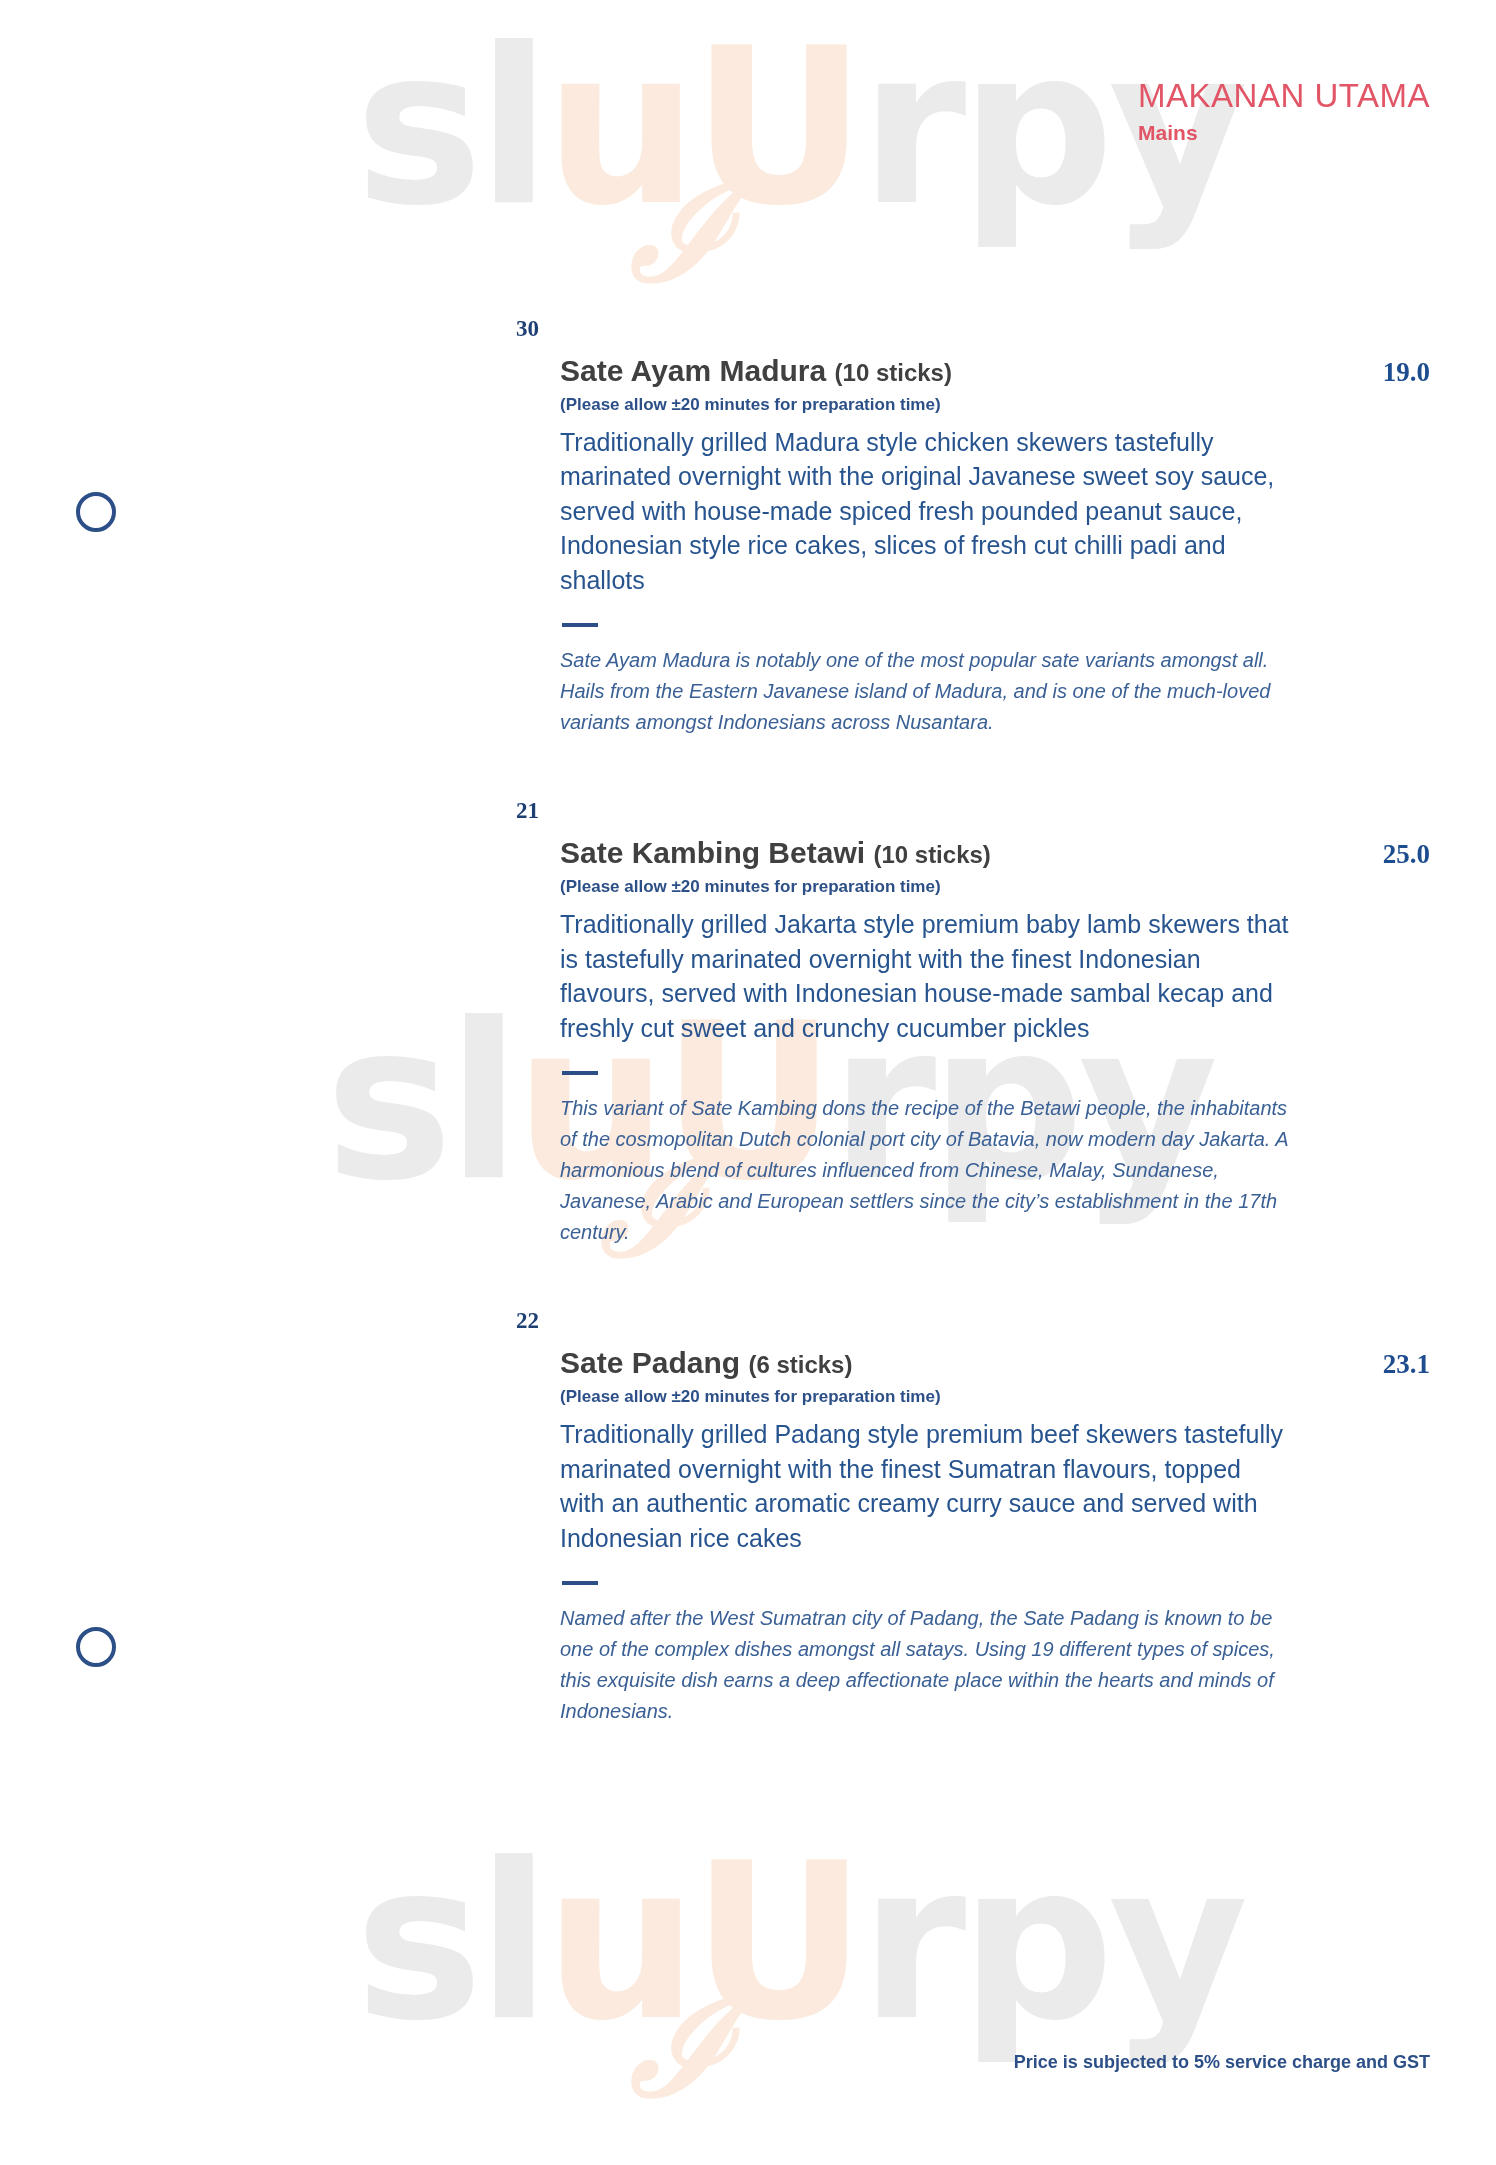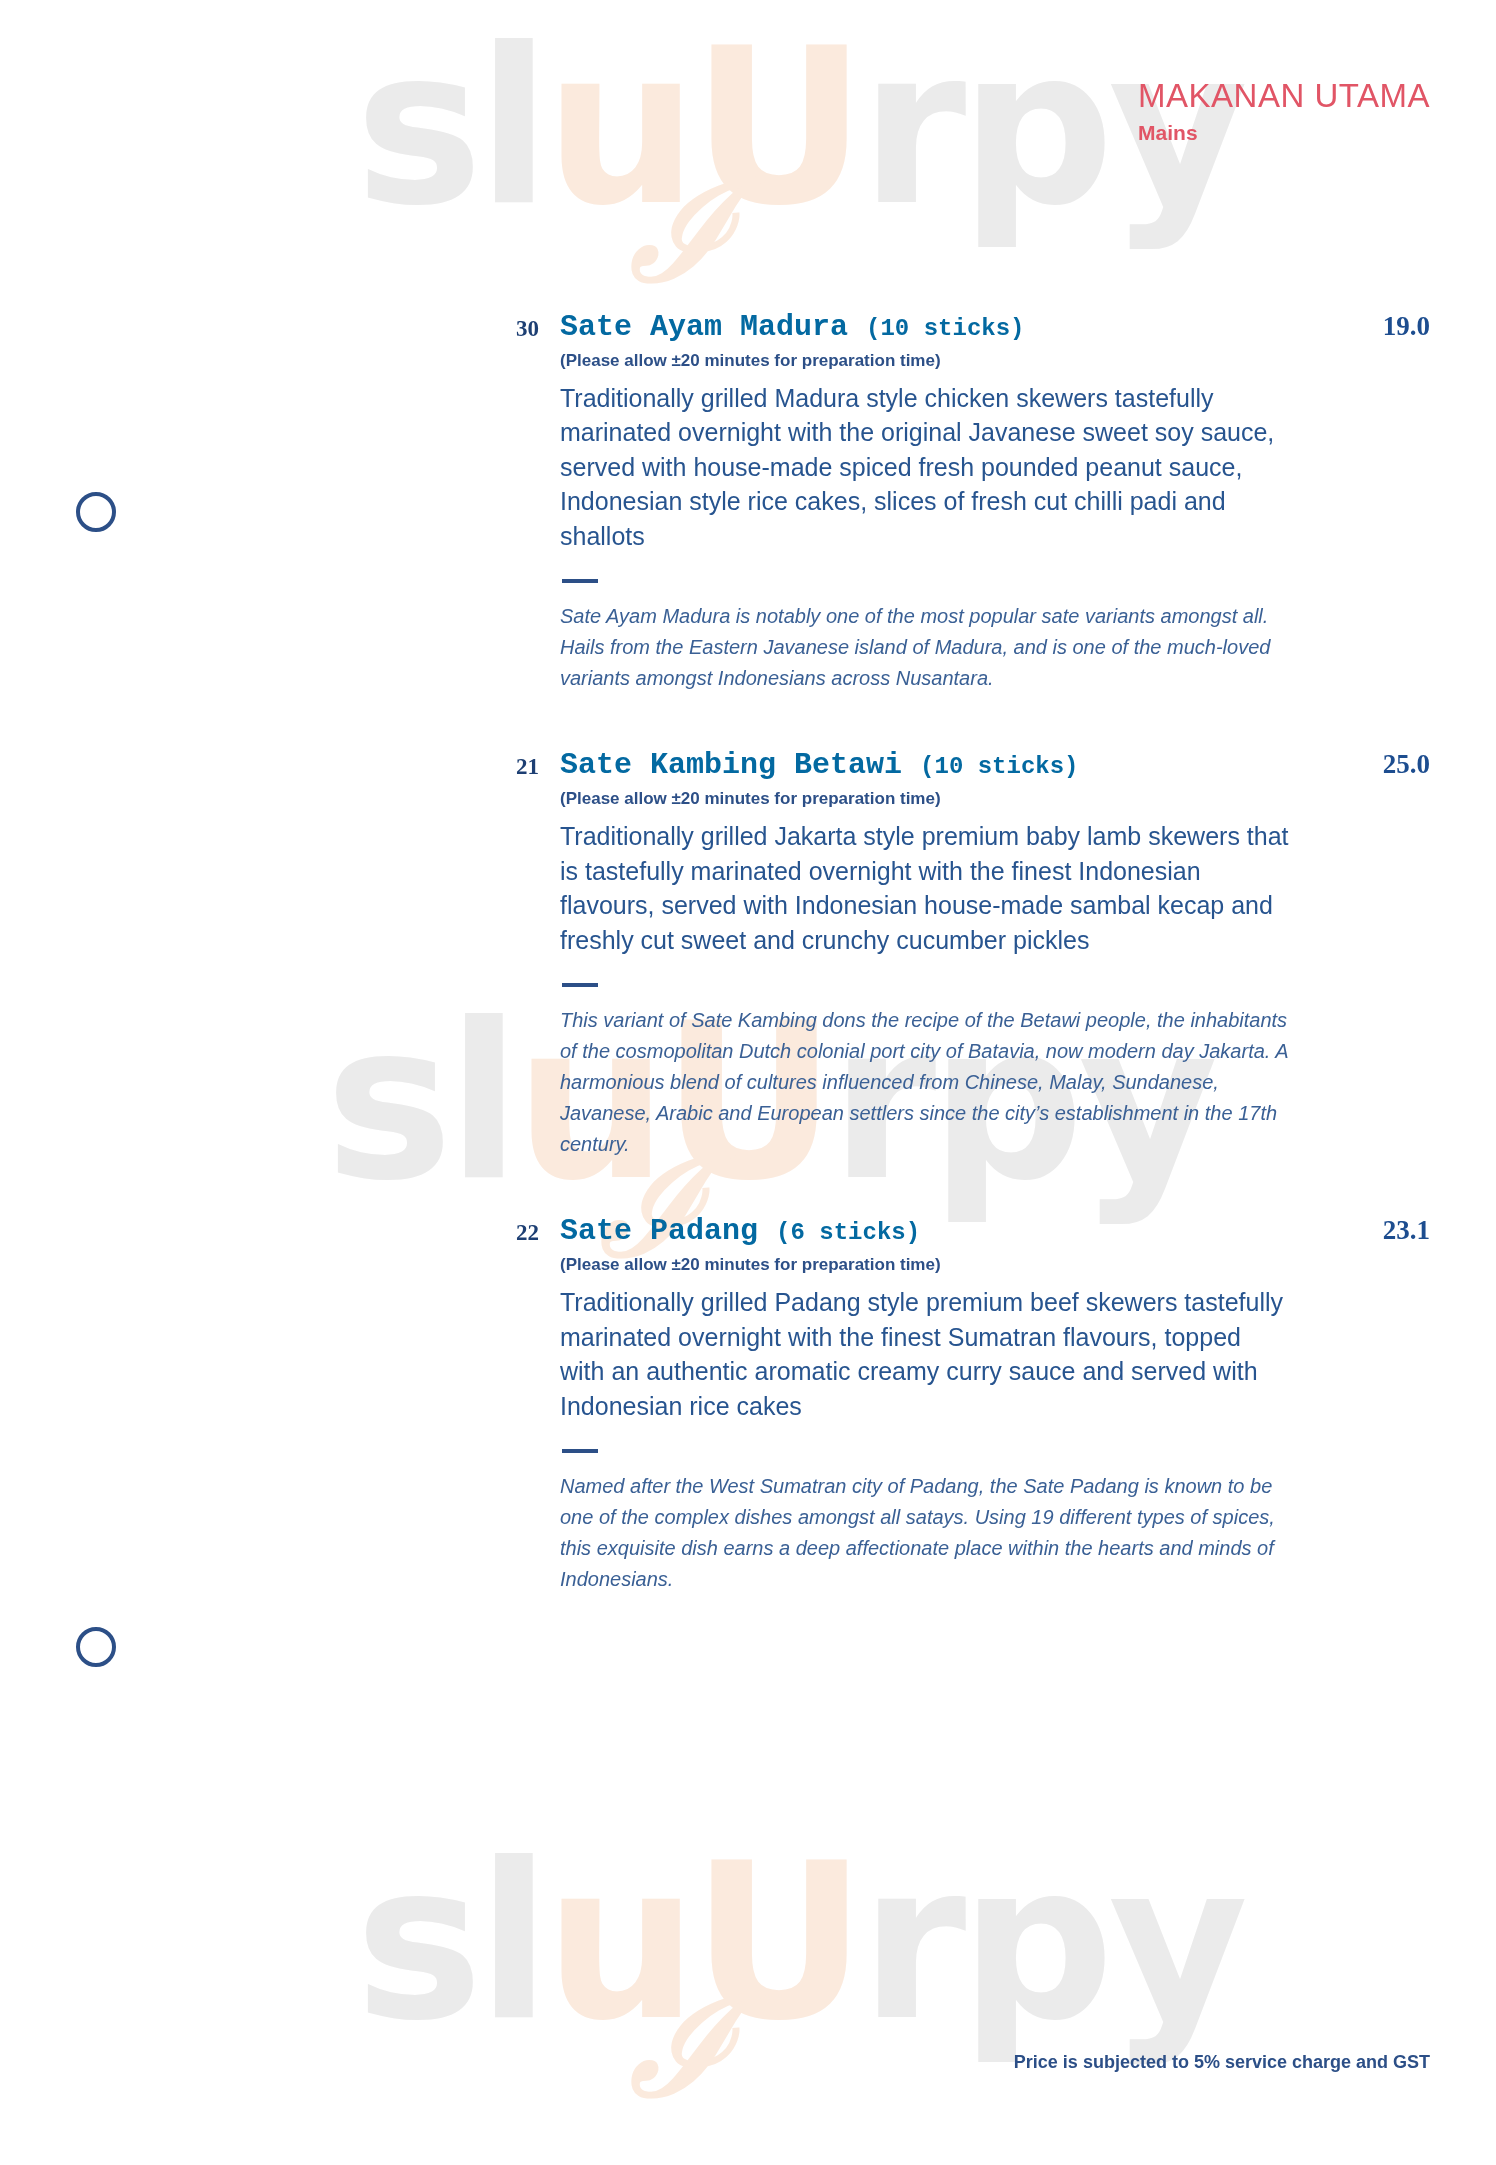--- a/index.html
+++ b/index.html
@@ -122,11 +122,12 @@
     justify-content: space-between;
   }
   .item-title {
-    color: #0369a1;
+    color: #404040;
     font-size: 30px;
     font-weight: 700;
     line-height: 1.15;
-    font-family: Liberation Mono, monospace;
+    font-family: Liberation Sans, sans-serif;
+    margin-top: 44px;
   }
   .item-title .qty {
     font-size: 24px;

